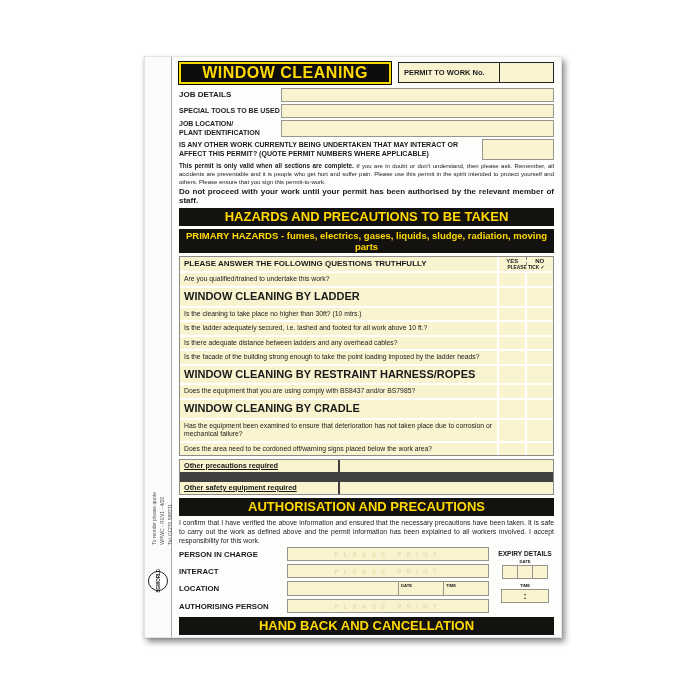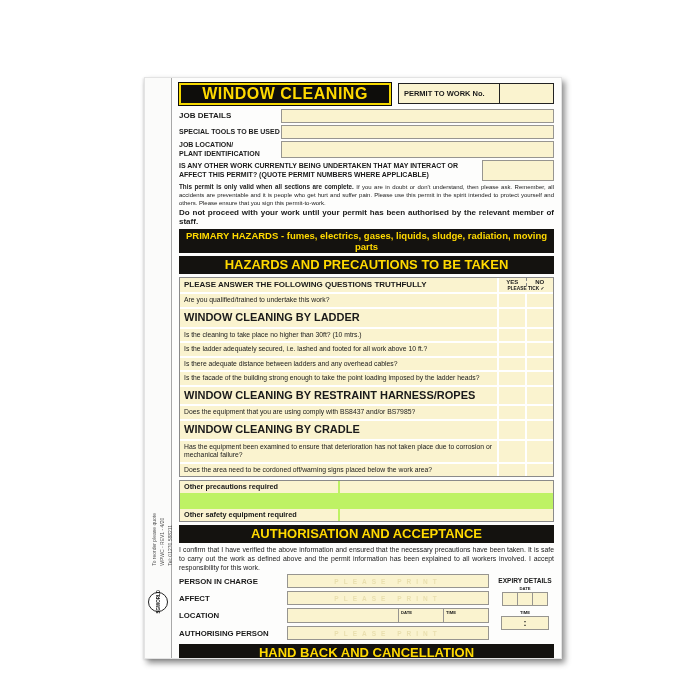--- a/index.html
+++ b/index.html
@@ -6,7 +6,7 @@
   html,body { width:700px; height:700px; background:#ffffff; font-family:"Liberation Sans", sans-serif; color:#1a1a1a; }
   body { position:relative; }
 
-  .paper { position:absolute; left:144px; top:77px; width:418px; height:582px; background:#fdfdfc;
+  .paper { position:absolute; left:144px; top:56px; width:418px; height:582px; background:#fdfdfc;
            border:1px solid #e3e3e3; box-shadow:3px 4px 6px rgba(0,0,0,0.45), -1px 1px 2px rgba(0,0,0,0.10);
            display:flex; overflow:hidden; }
 

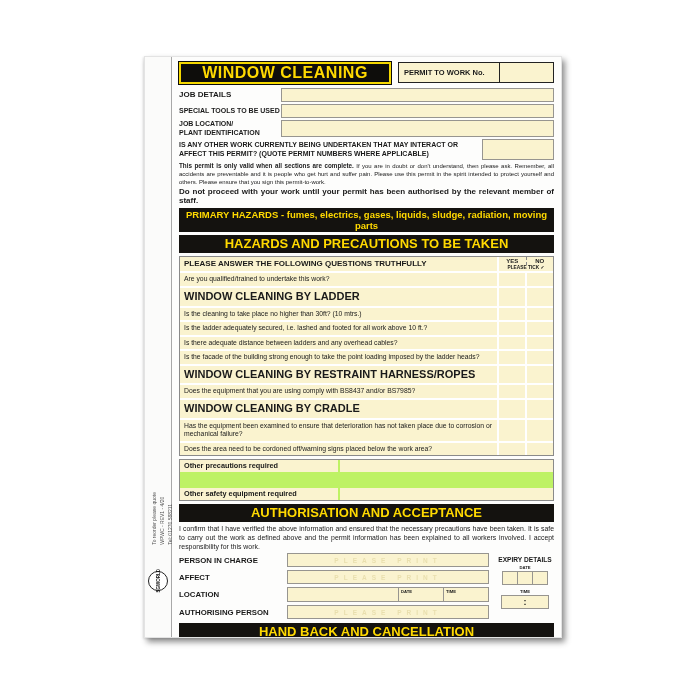--- a/index.html
+++ b/index.html
@@ -138,8 +138,8 @@
     <p class="notice"><b>This permit is only valid when all sections are complete.</b><span> If you are in doubt or don't understand, then please ask. Remember, all accidents are preventable and it is people who get hurt and suffer pain. Please use this permit in the spirit intended to protect yourself and others. Please ensure that you sign this permit-to-work.</span></p>
     <p class="warning">Do not proceed with your work until your permit has been authorised by the relevant member of staff.</p>
 
+    <div class="bar bar-lg">HAZARDS AND PRECAUTIONS TO BE TAKEN</div>
     <div class="bar bar-sm">PRIMARY HAZARDS - fumes, electrics, gases, liquids, sludge, radiation, moving parts</div>
-    <div class="bar bar-lg">HAZARDS AND PRECAUTIONS TO BE TAKEN</div>
 
     <div class="q-table">
       <div class="q-row q-head">

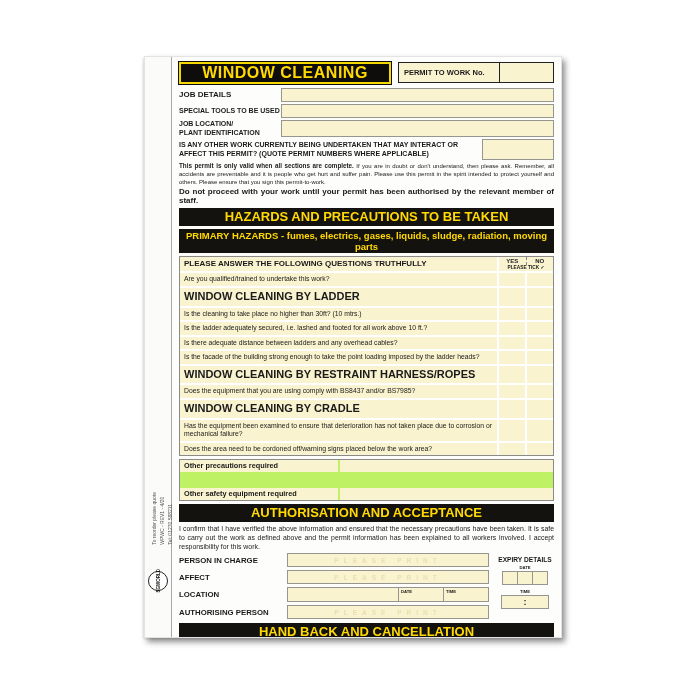--- a/index.html
+++ b/index.html
@@ -60,7 +60,7 @@
   .yn-tick { font-size:4.8px; font-weight:bold; text-align:center; padding-bottom:1px; }
 
   
-  .op-table { border:1.5px solid #8a8a8a; display:flex; flex-direction:column; gap:16px; background:#bef264; margin-bottom:3px; }
+  .op-table { border:1.5px solid #8a8a8a; display:flex; flex-direction:column; gap:10px; background:#404040; margin-bottom:3px;text-decoration:underline; }
   .op-row { display:flex; gap:2px; height:12px; }
   .op-label { width:158px; flex:none; background:#faf3cf; font-weight:bold; font-size:7.3px; padding:1px 4px; }
   .op-input { flex:1; background:#faf3cf; }

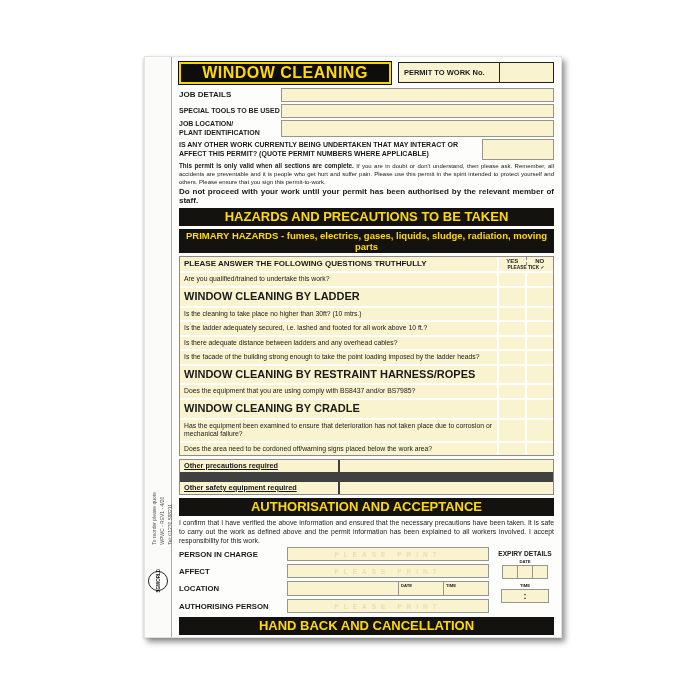--- a/index.html
+++ b/index.html
@@ -221,7 +221,7 @@
       </div>
     </div>
 
-    <div class="bar bar-lg">AUTHORISATION AND ACCEPTANCE</div>
+    <div class="bar bar-lg">AUTHORISATION AND PRECAUTIONS</div>
     <p class="statement">I confirm that I have verified the above information and ensured that the necessary precautions have been taken. It is safe to carry out the work as defined above and the permit information has been explained to all workers involved. I accept responsibility for this work.</p>
 
     <div class="auth-body">

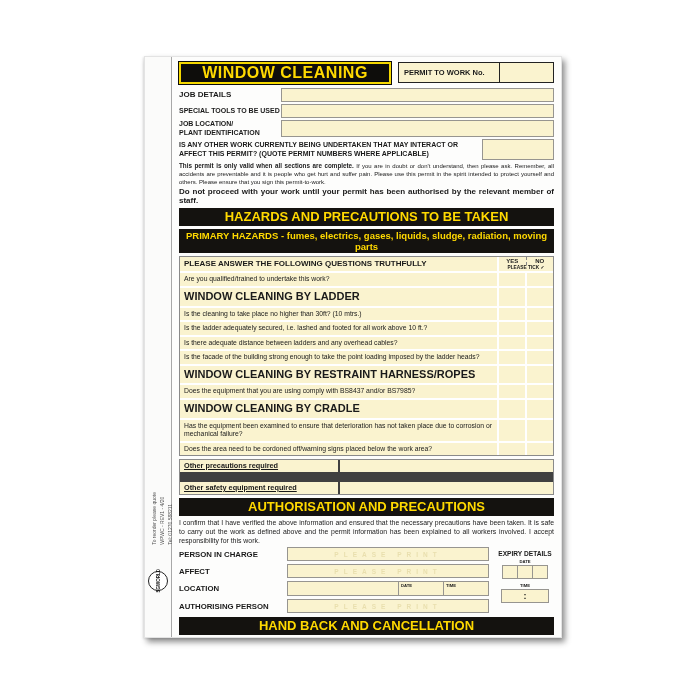--- a/index.html
+++ b/index.html
@@ -233,7 +233,7 @@
             </div>
         </div>
         <div class="auth-row">
-          <div class="auth-label">AFFECT</div>
+          <div class="auth-label">INTERACT</div>
           <div class="a-input">
               <span class="ghost">PLEASE PRINT</span>
             </div>

